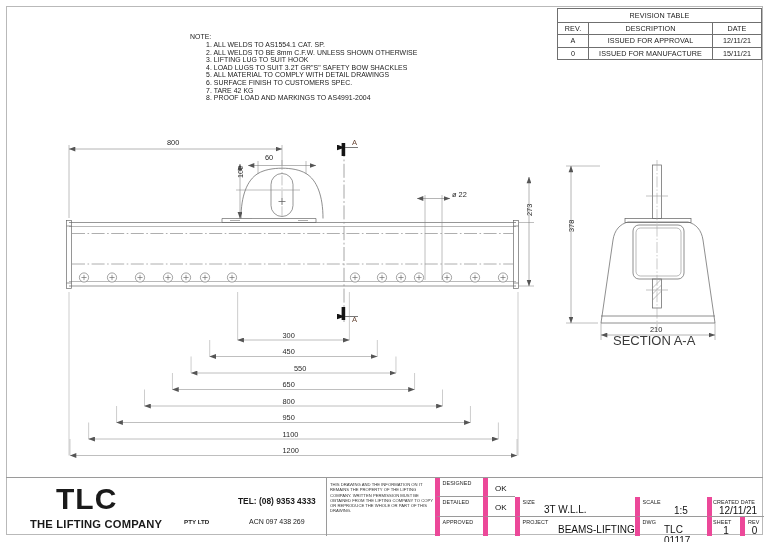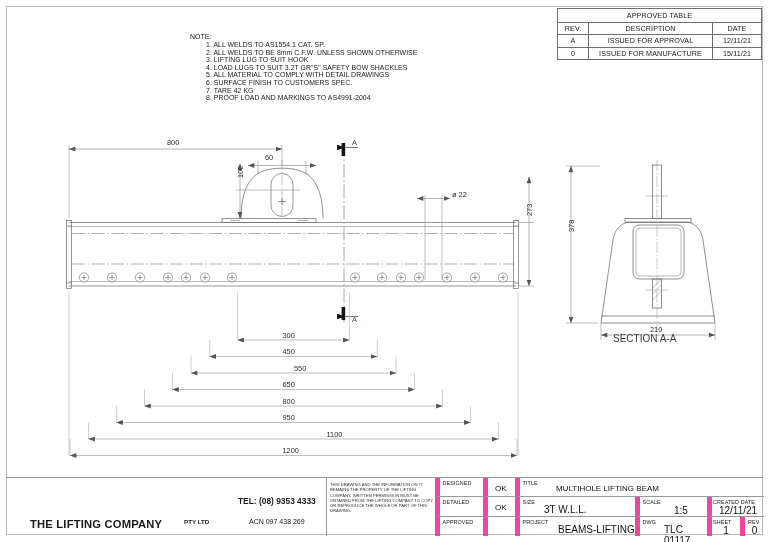--- a/index.html
+++ b/index.html
@@ -65,7 +65,7 @@
   <table class="revtable">
     <tbody>
         <tr>
-          <td class="title" colspan="3">APPROVED TABLE</td>
+          <td class="title" colspan="3">REVISION TABLE</td>
         </tr>
     <tr>
       <th class="col-rev">REV.</th>

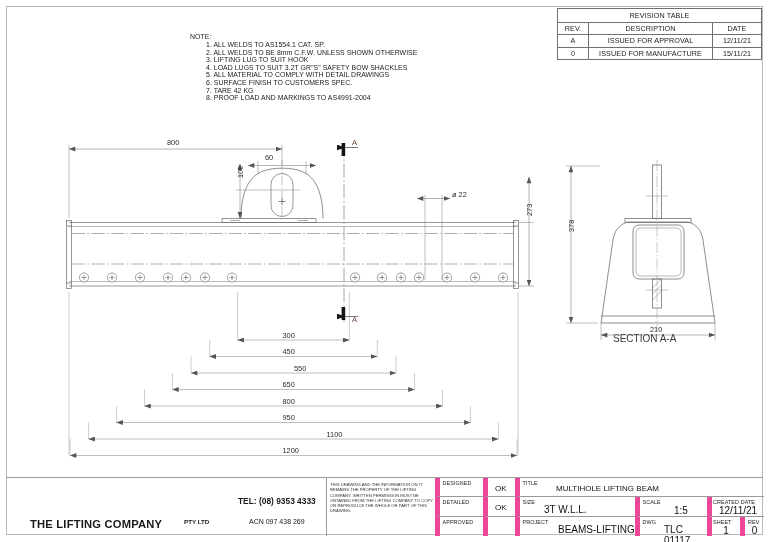--- a/index.html
+++ b/index.html
@@ -29,7 +29,7 @@
         pointer-events:none;}
   .dimtxt{position:absolute;font-size:7.4px;color:#2a2a2a;white-space:nowrap;}
   .dimtxt.rot{transform:rotate(-90deg);transform-origin:left top;}
-  .lbl{position:absolute;font-size:10px;color:#3a3a3a;white-space:nowrap;}
+  .lbl{position:absolute;font-size:13px;color:#3a3a3a;white-space:nowrap;}
   .secA{position:absolute;font-size:7.6px;color:#6b4a3a;}
 
   

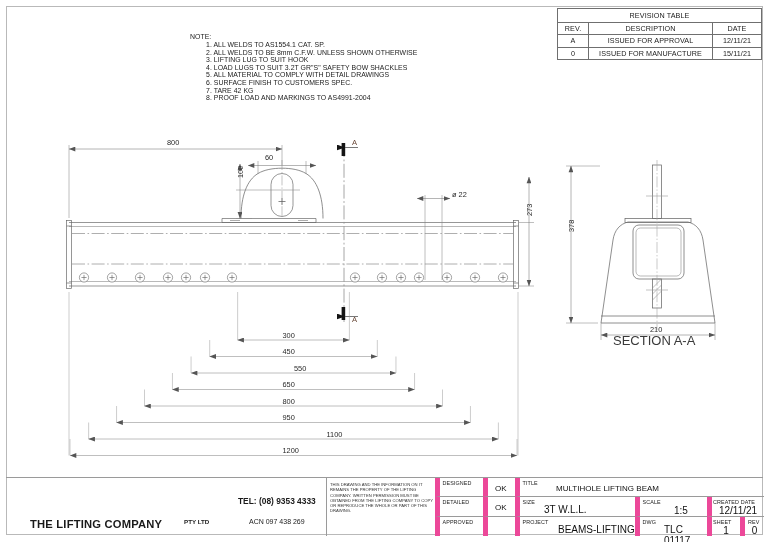--- a/index.html
+++ b/index.html
@@ -304,7 +304,7 @@
       <div class="dimtxt" style="left: 282.5px; top: 380px;">650</div>
       <div class="dimtxt" style="left: 282.5px; top: 396.5px;">800</div>
       <div class="dimtxt" style="left: 282.5px; top: 413px;">950</div>
-      <div class="dimtxt" style="left: 282.5px; top: 429.5px; margin-left: 44px;">1100</div>
+      <div class="dimtxt" style="left: 282.5px; top: 429.5px;">1100</div>
       <div class="dimtxt" style="left: 282.5px; top: 446px;">1200</div>
     </div>
 

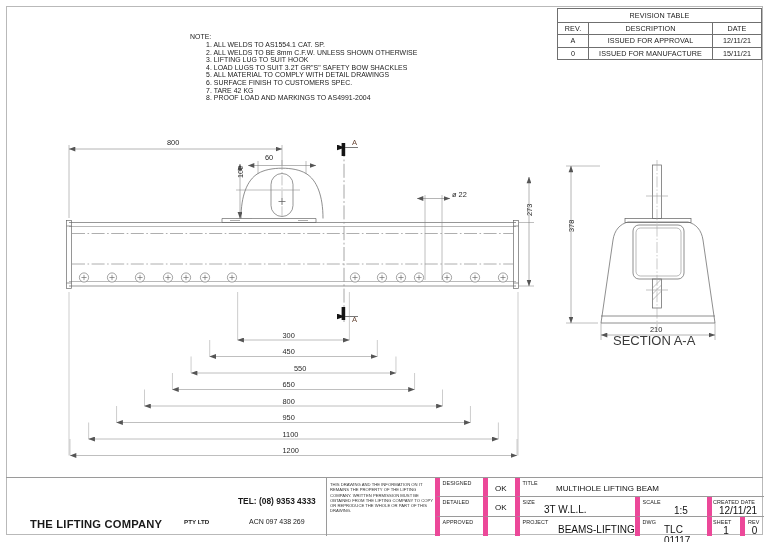--- a/index.html
+++ b/index.html
@@ -311,6 +311,7 @@
   <div class="tb">
 
     <div class="tb-logo">
+      <div class="logo-tlc">TLC</div>
       <div class="logo-sub">THE LIFTING COMPANY</div>
       <div class="logo-pty">PTY LTD</div>
     </div>

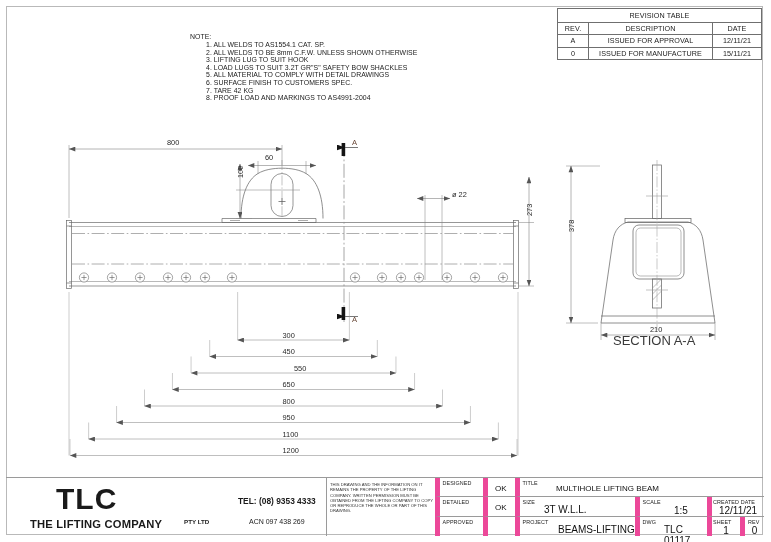--- a/index.html
+++ b/index.html
@@ -327,10 +327,6 @@
       <div class="cellbox" style="left:156px;top:0;width:32px;height:19px;">
         <span class="cv" style="left:7px;top:6px;">OK</span>
       </div>
-      <div class="cellbox" style="left:188px;top:0;width:249px;height:19px;border-right:none;">
-        <span class="ck">TITLE</span>
-        <span class="cv" style="left:36px;top:6px;">MULTIHOLE LIFTING BEAM</span>
-      </div>
 
       <div class="cellbox" style="left:108px;top:19px;width:48px;height:20px;">
         <span class="ck">DETAILED</span>

